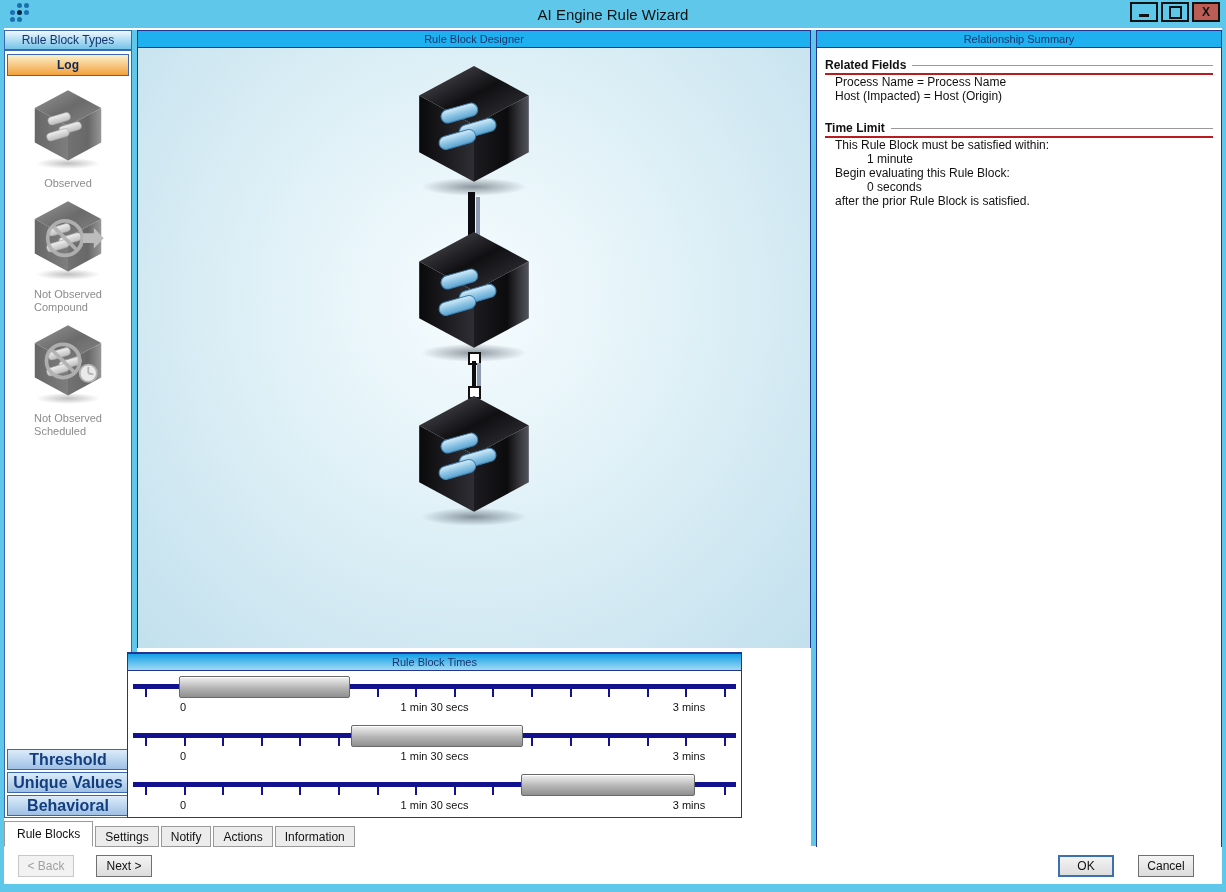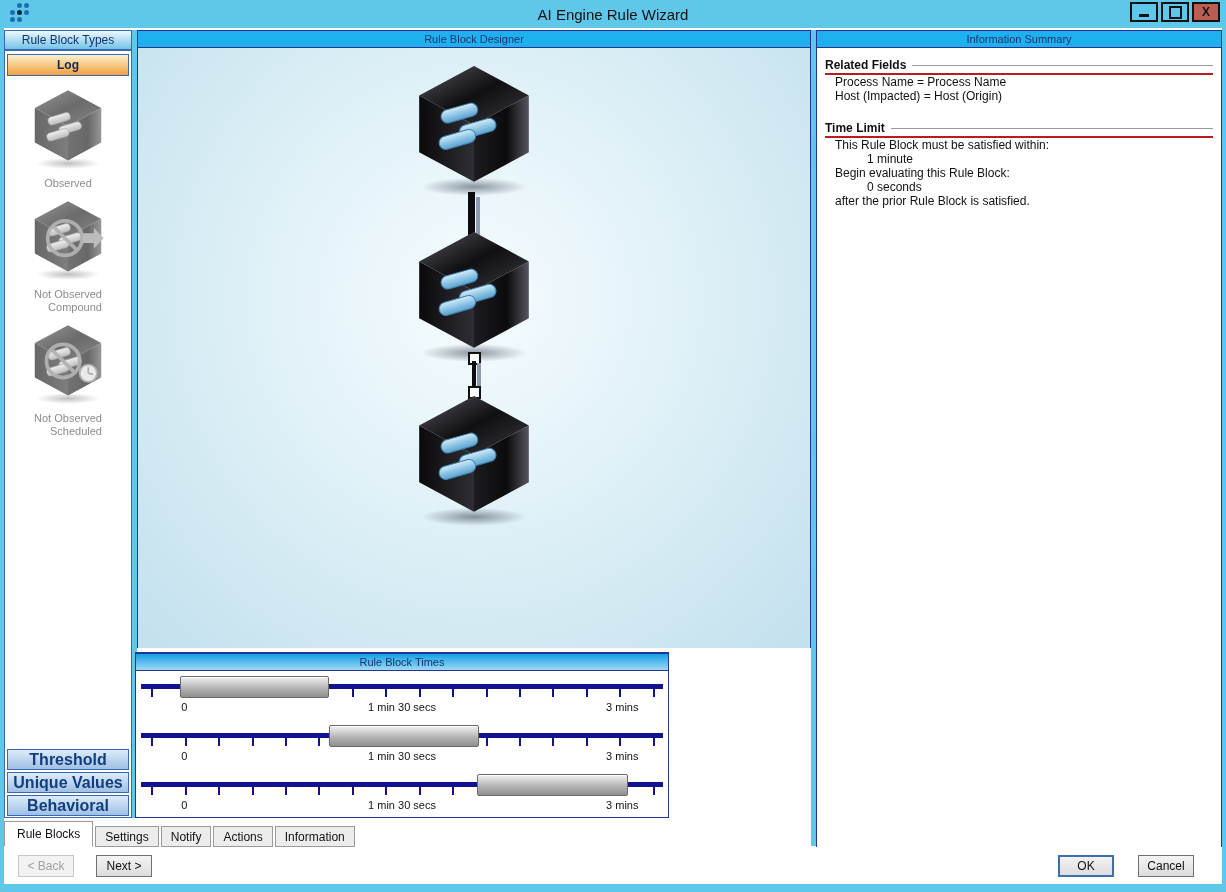--- a/index.html
+++ b/index.html
@@ -308,7 +308,7 @@
     <div class="bluegap" style="left:807px;top:2px;width:5px;height:816px;"></div>
 
     <div class="rightpanel">
-      <div class="panel-hdr cyanhdr">Information Summary</div>
+      <div class="panel-hdr cyanhdr">Relationship Summary</div>
       <div class="sum-body">
         <div class="grp">
           <span class="t">Related Fields</span>

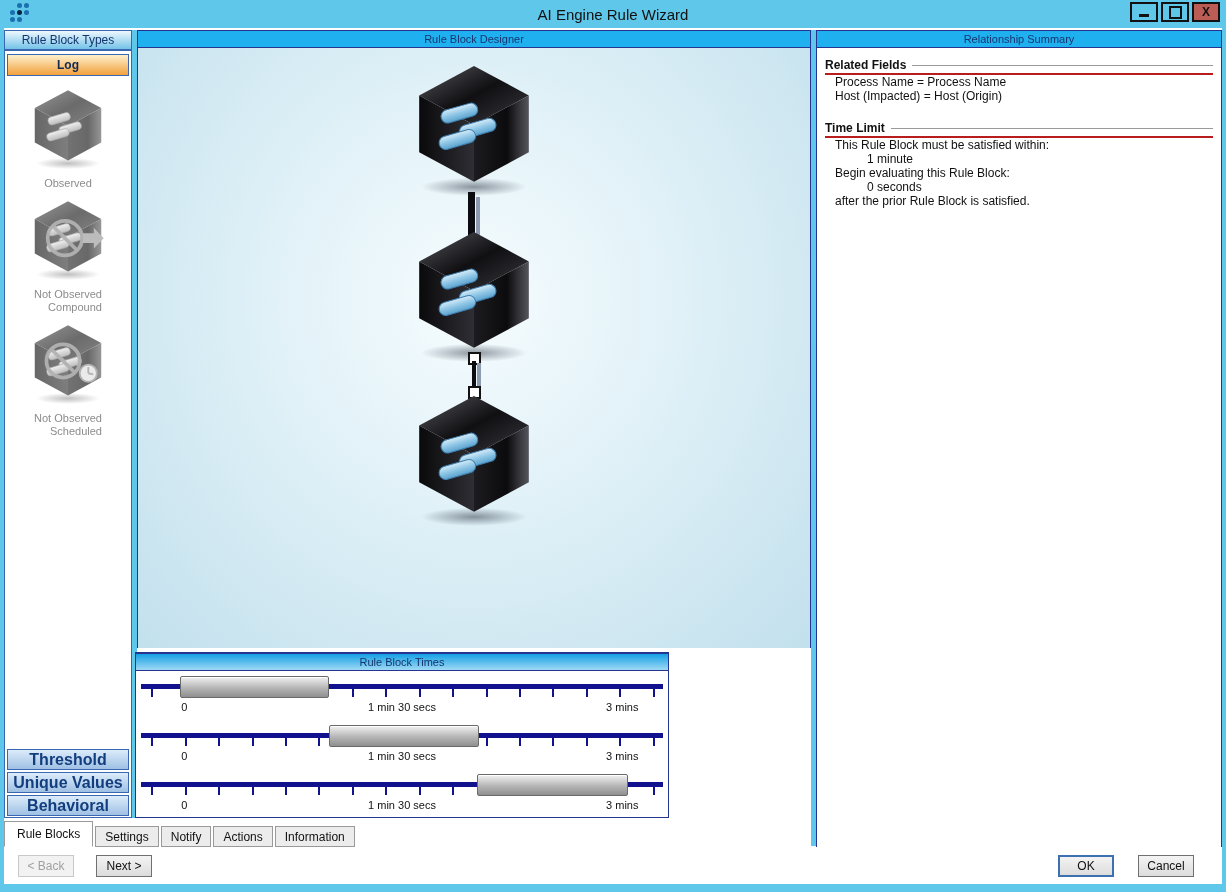--- a/index.html
+++ b/index.html
@@ -26,7 +26,7 @@
   .logbtn{margin:3px 2px;height:20px;line-height:20px;text-align:center;font-size:12px;font-weight:bold;color:#102a54;background:linear-gradient(180deg,#fdf0cd,#f2a13c);border:1px solid #3a67b1;cursor:pointer;}
   .lp-item{display:flex;flex-direction:column;align-items:center;margin-top:10px;cursor:pointer;}
   .lp-item svg{filter:grayscale(1) opacity(.62);}
-  .lp-label{font-size:11px;color:#8c8c8c;text-align:right;line-height:13px;margin-top:8px;}
+  .lp-label{font-size:11px;color:#8c8c8c;text-align:left;line-height:13px;margin-top:8px;}
   .lp-spacer{flex:1;}
   .lp-btn{margin:1px 2px;height:19px;line-height:19px;text-align:center;font-size:16px;font-weight:bold;color:#123d7e;background:linear-gradient(180deg,#dcecfa,#9fc0e4);border:1px solid #3a67b1;cursor:pointer;}
   

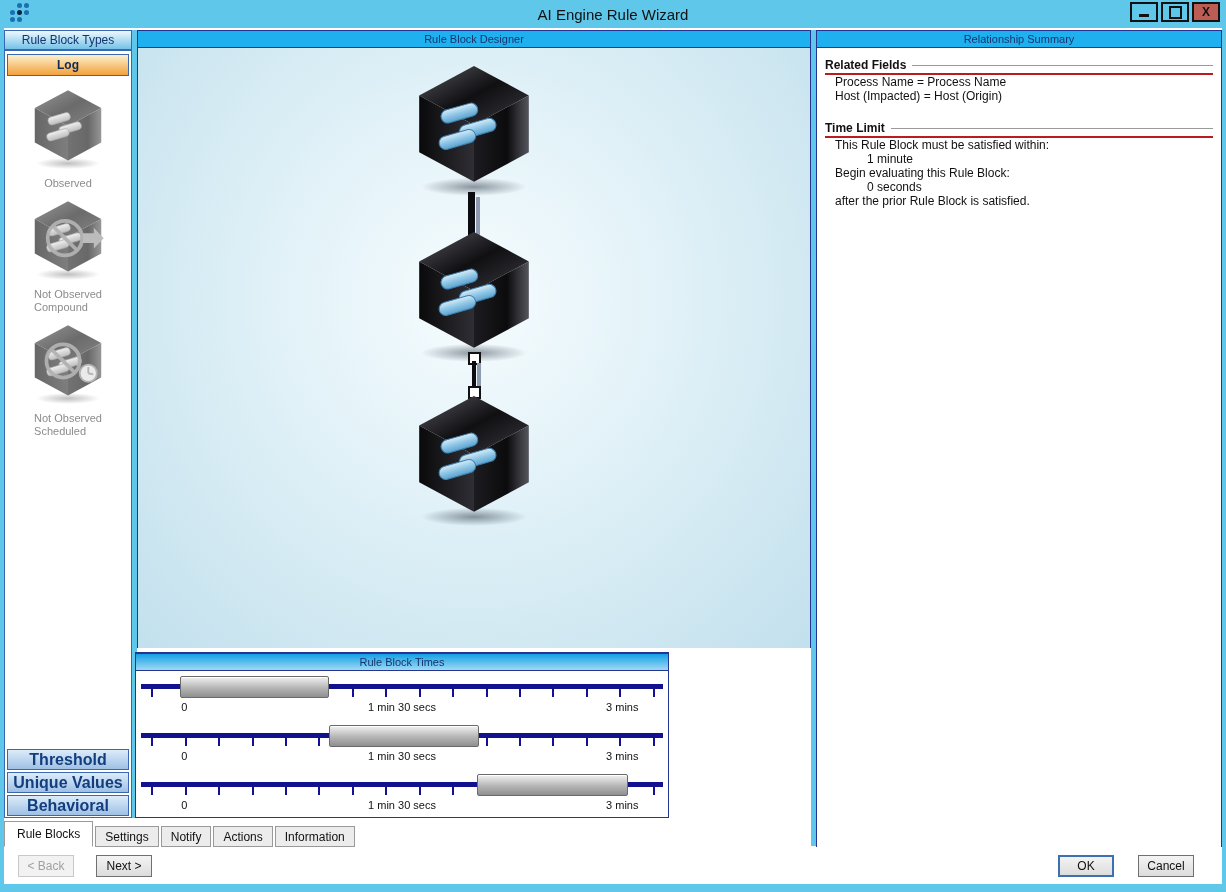--- a/index.html
+++ b/index.html
@@ -41,7 +41,7 @@
   .conn2 .stem2{position:absolute;left:10px;top:11px;width:4px;height:28px;background:#8e9ab0;}
   .handle{position:absolute;left:1px;width:9px;height:9px;background:#fff;border:2px solid #111;}
   
-  .times{position:absolute;left:131px;top:624px;width:534px;height:166px;border:1px solid #24348f;box-sizing:border-box;background:#fff;}
+  .times{position:absolute;left:123px;top:624px;width:615px;height:166px;border:1px solid #24348f;box-sizing:border-box;background:#fff;}
   .times .panel-hdr{border-top:1px solid #24348f;}
   .rbt-row{position:relative;height:49px;}
   .rbt-track{position:absolute;left:5px;right:5px;top:13px;height:5px;background:#12128e;}

